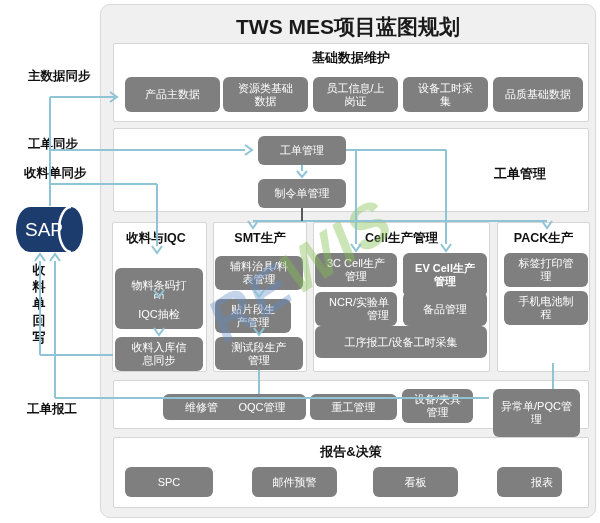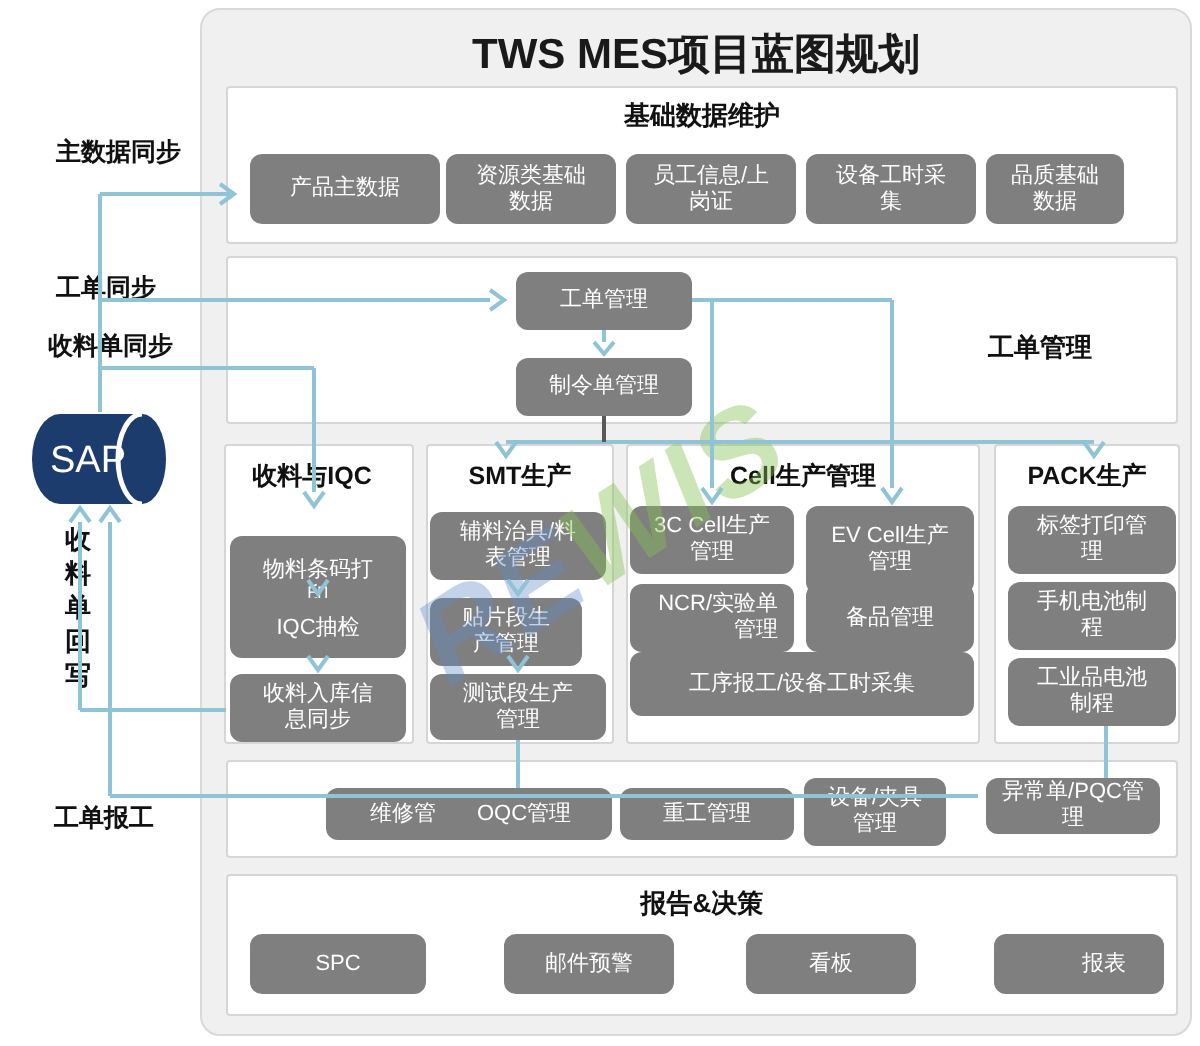--- a/index.html
+++ b/index.html
@@ -43,7 +43,7 @@
   <div class="gbox pad11" style="left:223px;top:77px;width:85px;height:35px;">资源类基础数据</div>
   <div class="gbox pad8" style="left:313px;top:77px;width:85px;height:35px;">员工信息/上岗证</div>
   <div class="gbox pad11" style="left:403px;top:77px;width:85px;height:35px;">设备工时采集</div>
-  <div class="gbox pad11" style="left:493px;top:77px;width:69px;height:35px;">品质基础数据</div>
+  <div class="gbox pad11" style="left:493px;top:77px;width:90px;height:35px;">品质基础数据</div>
 
   <div class="panel" style="left:113px;top:128px;width:476px;height:84px;"></div>
   <div class="gbox" style="left:258px;top:136px;width:88px;height:29px;">工单管理</div>

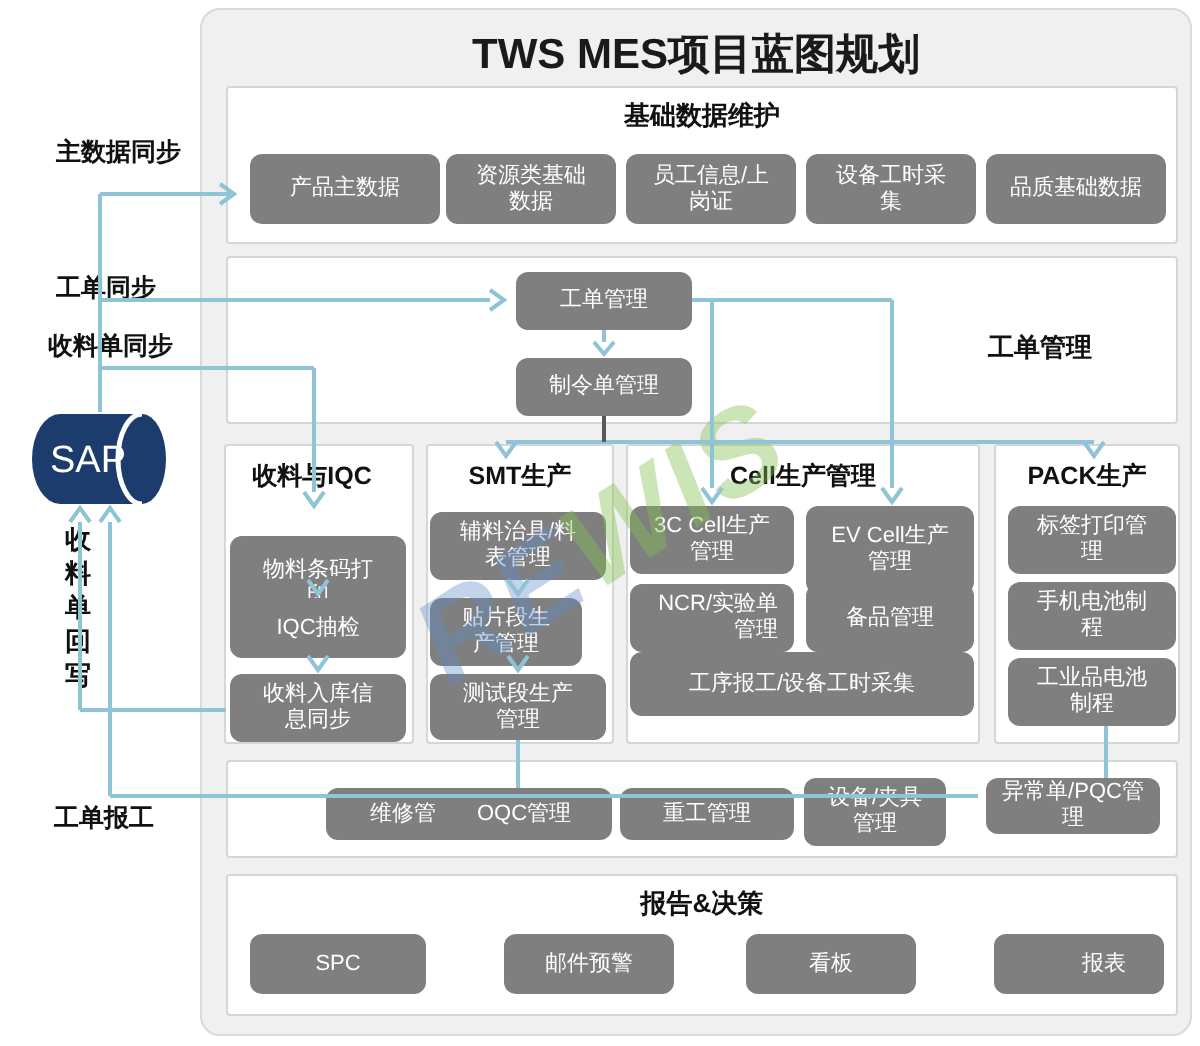--- a/index.html
+++ b/index.html
@@ -69,7 +69,7 @@
   <div class="gbox pad13" style="left:215px;top:337px;width:88px;height:33px;">测试段生产管理</div>
 
   <div class="gbox pad8" style="left:315px;top:253px;width:82px;height:34px;">3C Cell生产管理</div>
-  <div class="gbox pad8" style="left:403px;top:253px;width:84px;height:44px;">EV Cell生产管理</div>
+  <div class="gbox pad8" style="left:403px;top:253px;width:84px;height:44px;font-weight:bold;">EV Cell生产管理</div>
   <div class="gbox pad8" style="left:315px;top:292px;width:82px;height:34px;text-align:right;">NCR/实验单管理</div>
   <div class="gbox pad8" style="left:403px;top:292px;width:84px;height:34px;">备品管理</div>
   <div class="gbox" style="left:315px;top:326px;width:172px;height:32px;">工序报工/设备工时采集</div>

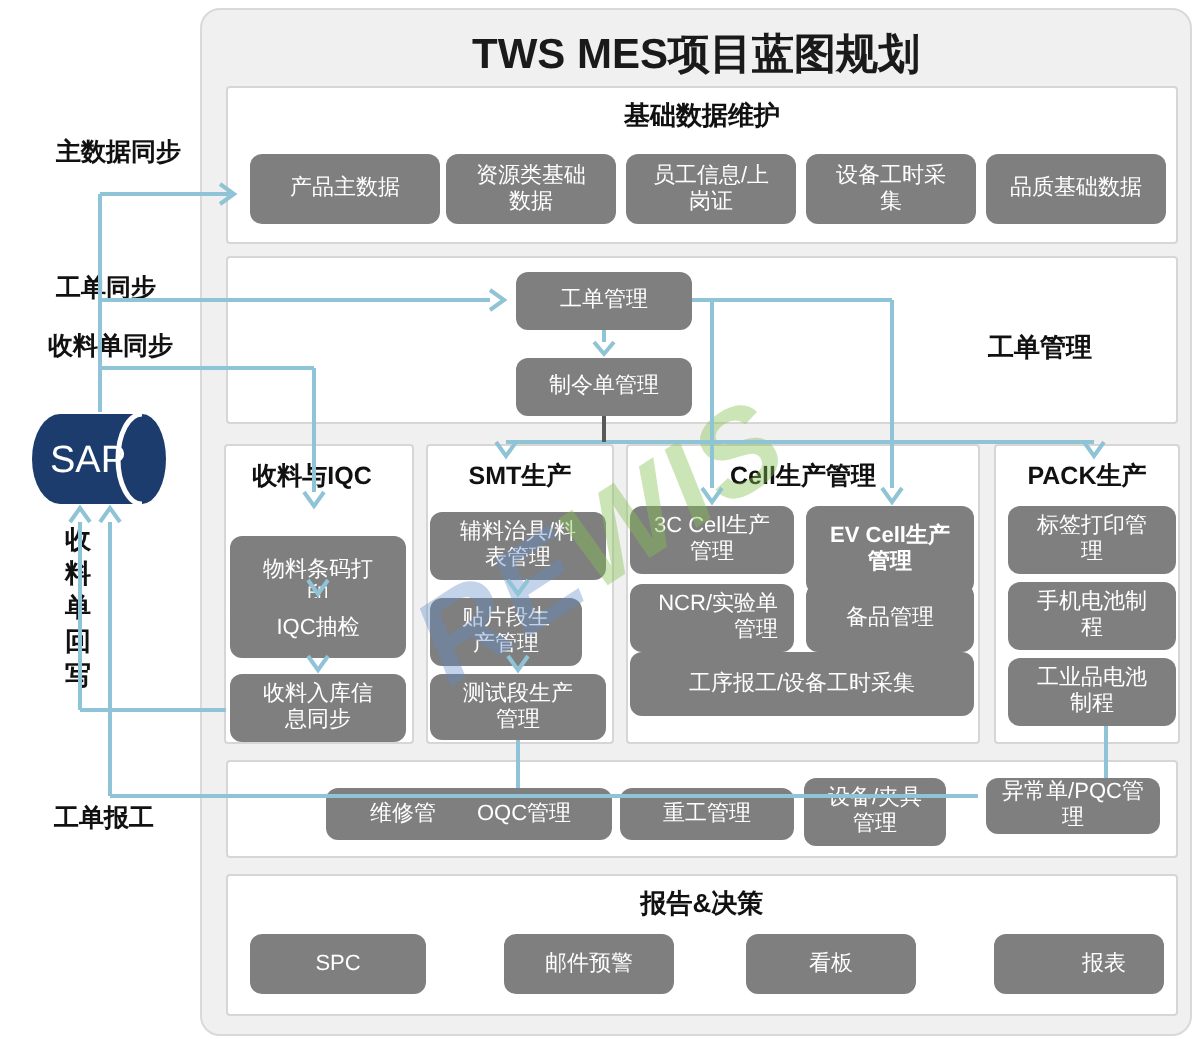--- a/index.html
+++ b/index.html
@@ -76,7 +76,6 @@
 
   <div class="gbox pad13" style="left:504px;top:253px;width:84px;height:34px;">标签打印管理</div>
   <div class="gbox pad13" style="left:504px;top:291px;width:84px;height:34px;">手机电池制程</div>
-  <div class="gbox pad13" style="left:504px;top:329px;width:84px;height:34px;">工业品电池制程</div>
 
   <div class="panel" style="left:113px;top:380px;width:476px;height:49px;"></div>
   <div class="gbox" style="left:125px;top:394px;width:88px;height:26px;margin-left:38px;">维修管理</div>

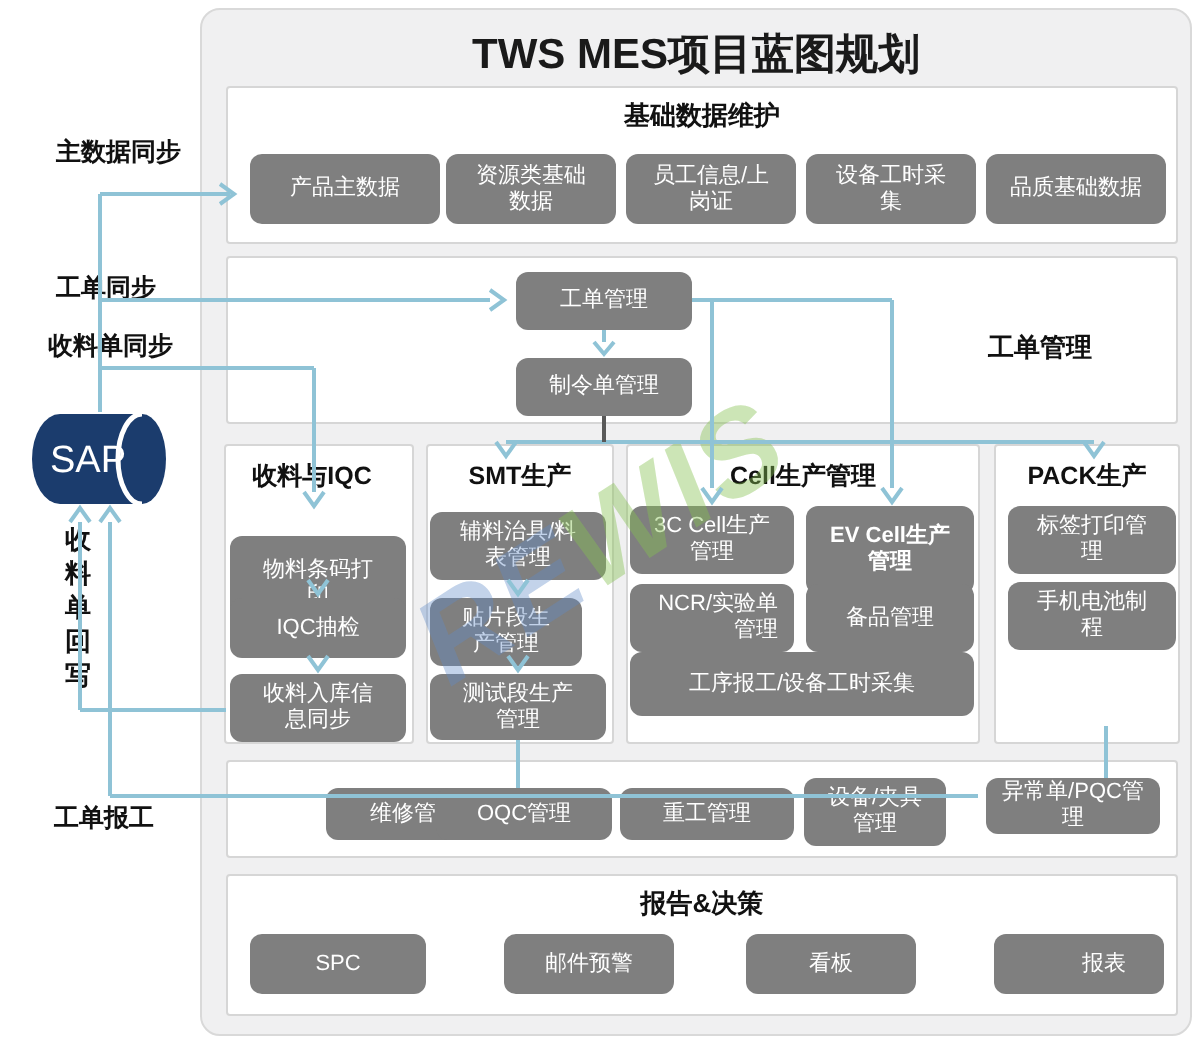--- a/index.html
+++ b/index.html
@@ -82,7 +82,7 @@
   <div class="gbox" style="left:218px;top:394px;width:88px;height:26px;">OQC管理</div>
   <div class="gbox" style="left:310px;top:394px;width:87px;height:26px;">重工管理</div>
   <div class="gbox pad8" style="left:402px;top:389px;width:71px;height:34px;">设备/夹具管理</div>
-  <div class="gbox pad8" style="left:493px;top:389px;width:87px;height:28px;">异常单/PQC管理</div>
+  <div class="gbox pad8" style="left:493px;top:389px;width:87px;height:48px;">异常单/PQC管理</div>
 
   <div class="panel" style="left:113px;top:437px;width:476px;height:71px;"></div>
   <div class="shead" style="left:113px;top:443px;width:476px;">报告&amp;决策</div>

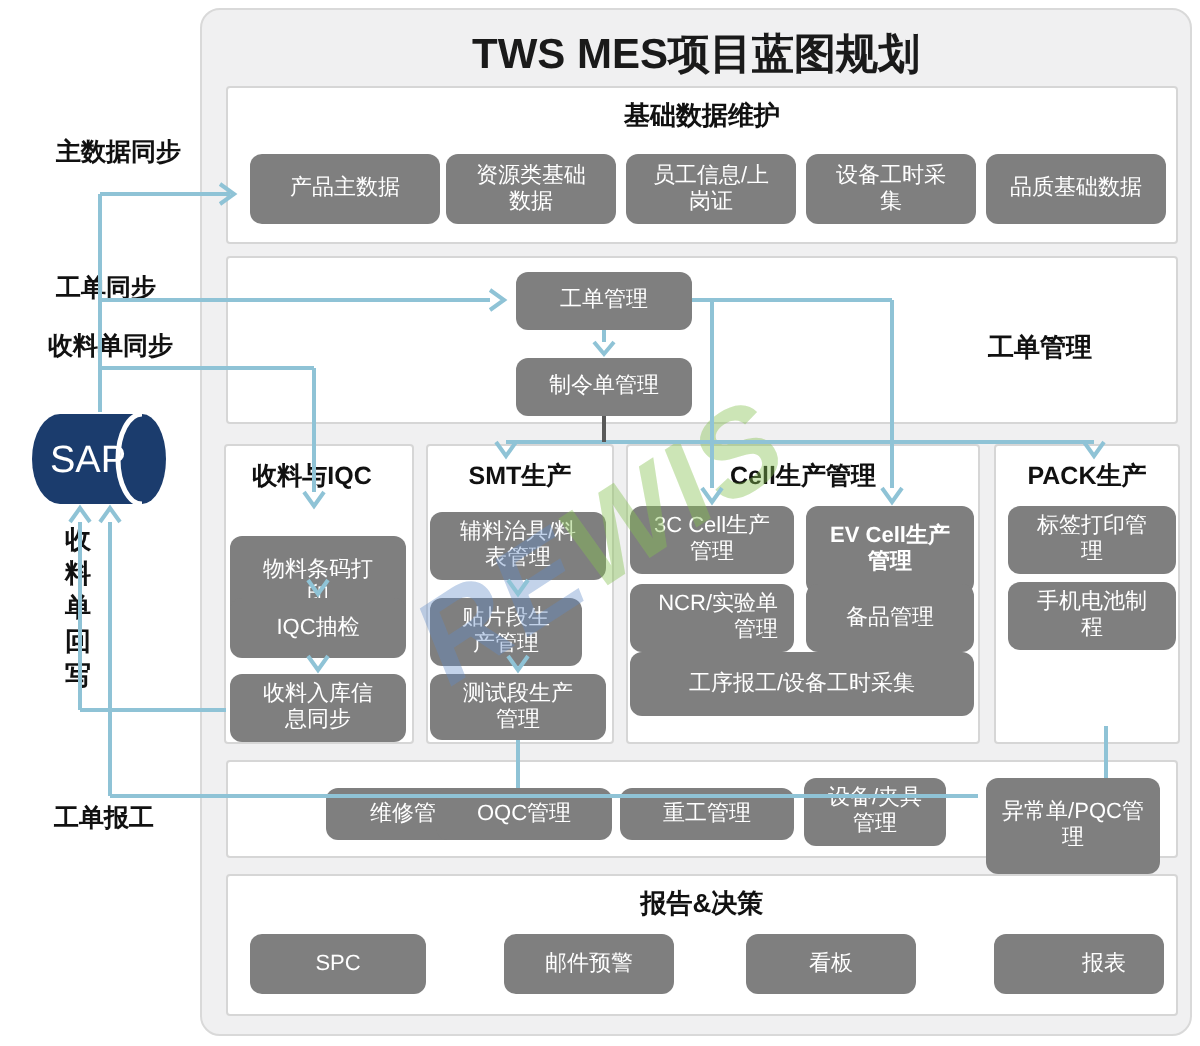--- a/index.html
+++ b/index.html
@@ -89,7 +89,7 @@
   <div class="gbox" style="left:125px;top:467px;width:88px;height:30px;">SPC</div>
   <div class="gbox" style="left:252px;top:467px;width:85px;height:30px;">邮件预警</div>
   <div class="gbox" style="left:373px;top:467px;width:85px;height:30px;">看板</div>
-  <div class="gbox" style="left:497px;top:467px;width:85px;height:30px;padding-left:28px;">报表</div>
+  <div class="gbox" style="left:497px;top:467px;width:65px;height:30px;padding-left:28px;">报表</div>
 
   <div class="llabel" style="left:28px;top:68px;">主数据同步</div>
   <div class="llabel" style="left:28px;top:136px;">工单同步</div>

